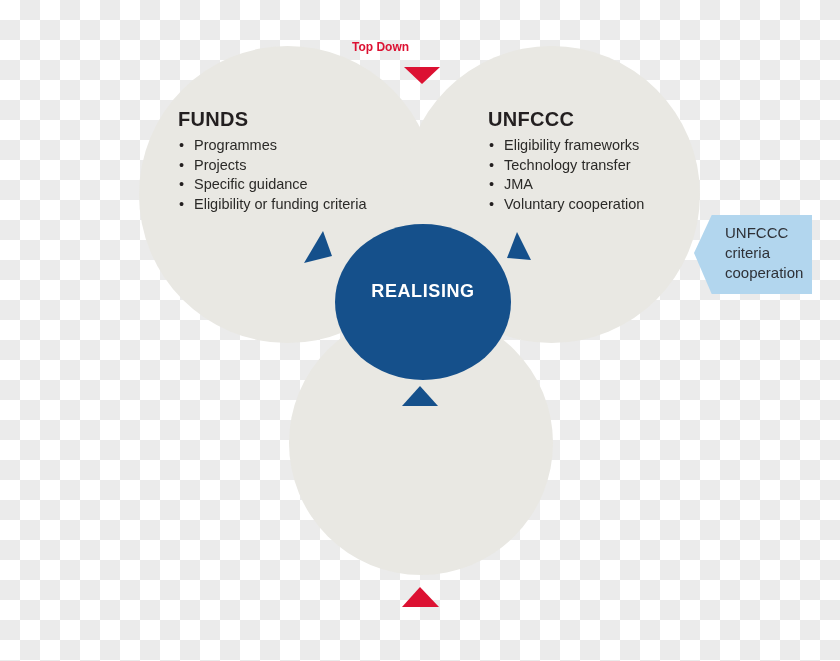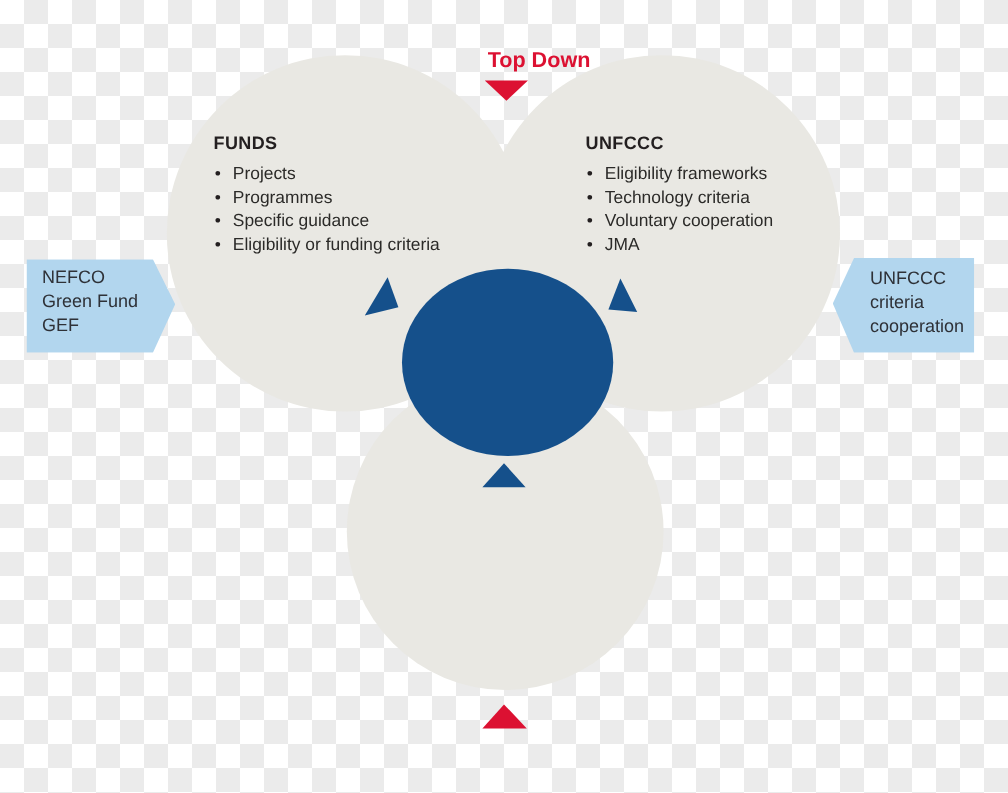--- a/index.html
+++ b/index.html
@@ -62,10 +62,10 @@
   .flow-label{
     position:absolute;
     width:140px;
-    text-align:right;
+    text-align:left;
     color:#dc1132;
     font-weight:bold;
-    font-size:18px;
+    font-size:12px;
   }
   .flow-label.top{left:352px;top:40px;}
   .flow-label.bottom{left:351px;top:615px;}

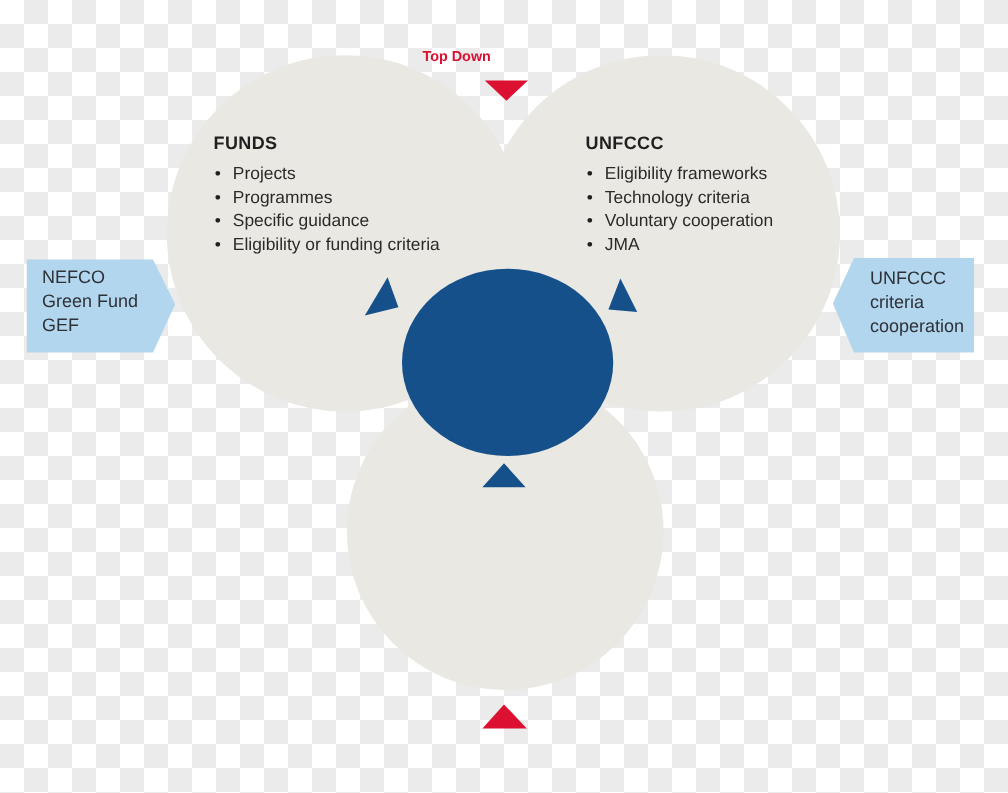--- a/index.html
+++ b/index.html
@@ -40,7 +40,7 @@
   .section{position:absolute;color:#2b2a28;}
   .section h3{
     margin:0 0 6px 0;
-    font-size:15px;
+    font-size:20px;
     line-height:21px;
     letter-spacing:0.3px;
     color:#231f20;

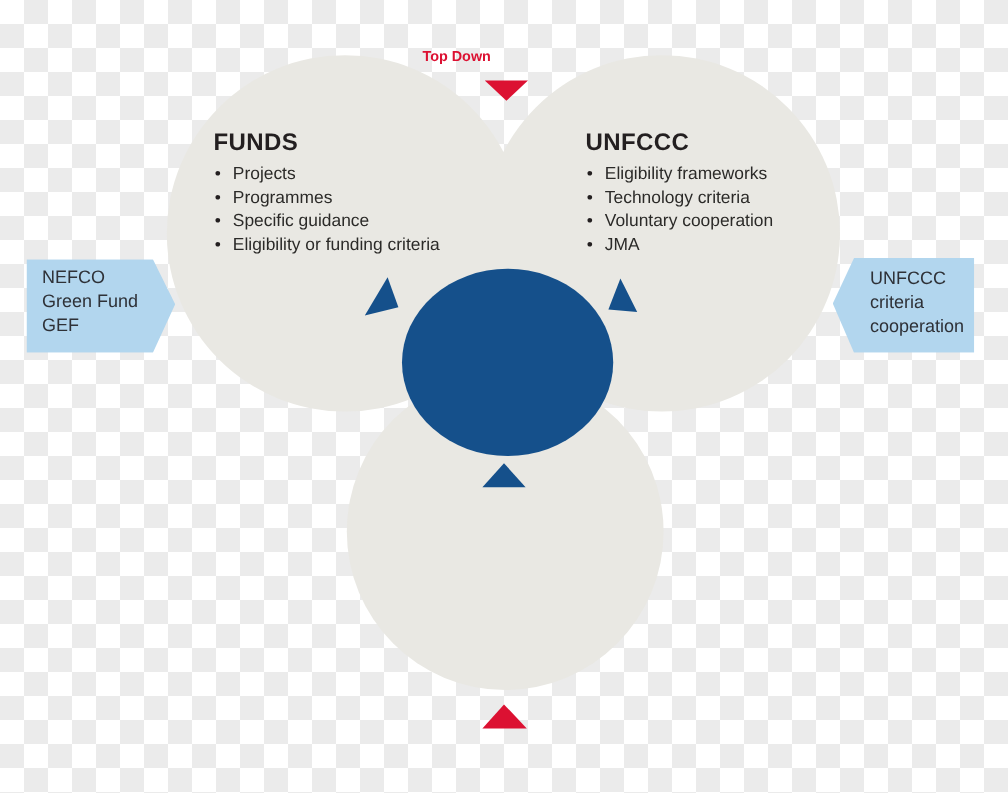--- a/index.html
+++ b/index.html
@@ -110,8 +110,8 @@
   <div class="section sec-funds">
     <h3>FUNDS</h3>
     <ul>
+      <li>Programmes</li>
       <li>Projects</li>
-      <li>Programmes</li>
       <li>Specific guidance</li>
       <li>Eligibility or funding criteria</li>
     </ul>

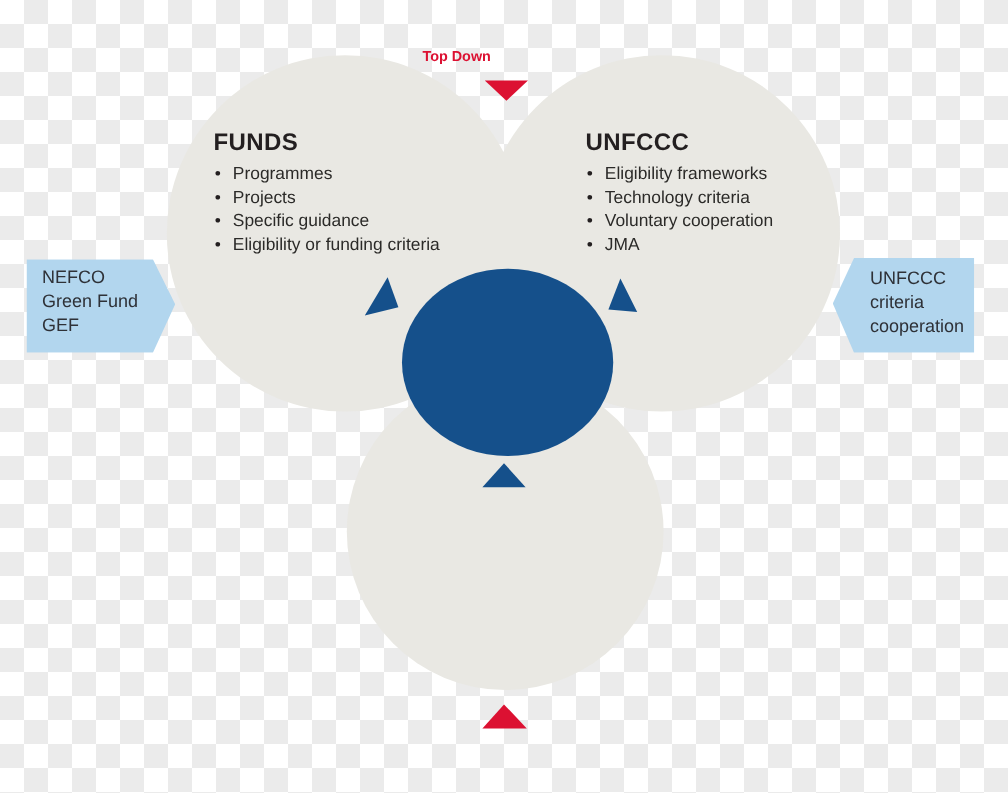--- a/index.html
+++ b/index.html
@@ -121,7 +121,7 @@
     <h3>UNFCCC</h3>
     <ul>
       <li>Eligibility frameworks</li>
-      <li>Technology criteria</li>
+      <li>Technology transfer</li>
       <li>Voluntary cooperation</li>
       <li>JMA</li>
     </ul>

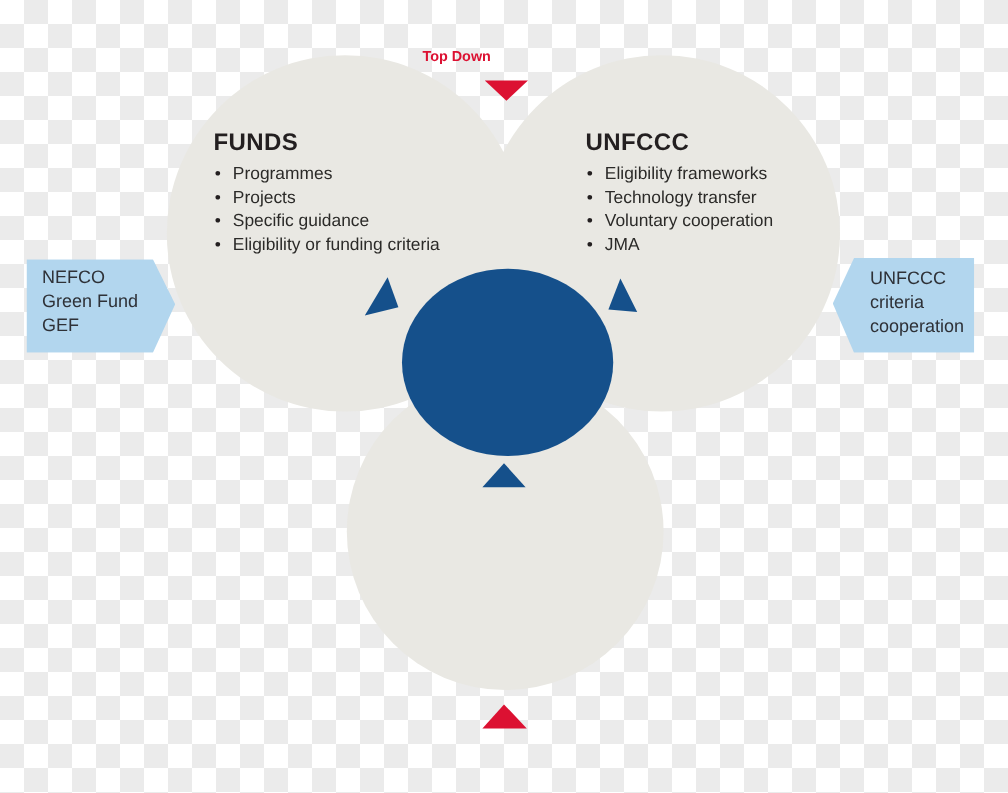--- a/index.html
+++ b/index.html
@@ -122,8 +122,8 @@
     <ul>
       <li>Eligibility frameworks</li>
       <li>Technology transfer</li>
+      <li>JMA</li>
       <li>Voluntary cooperation</li>
-      <li>JMA</li>
     </ul>
   </div>
 

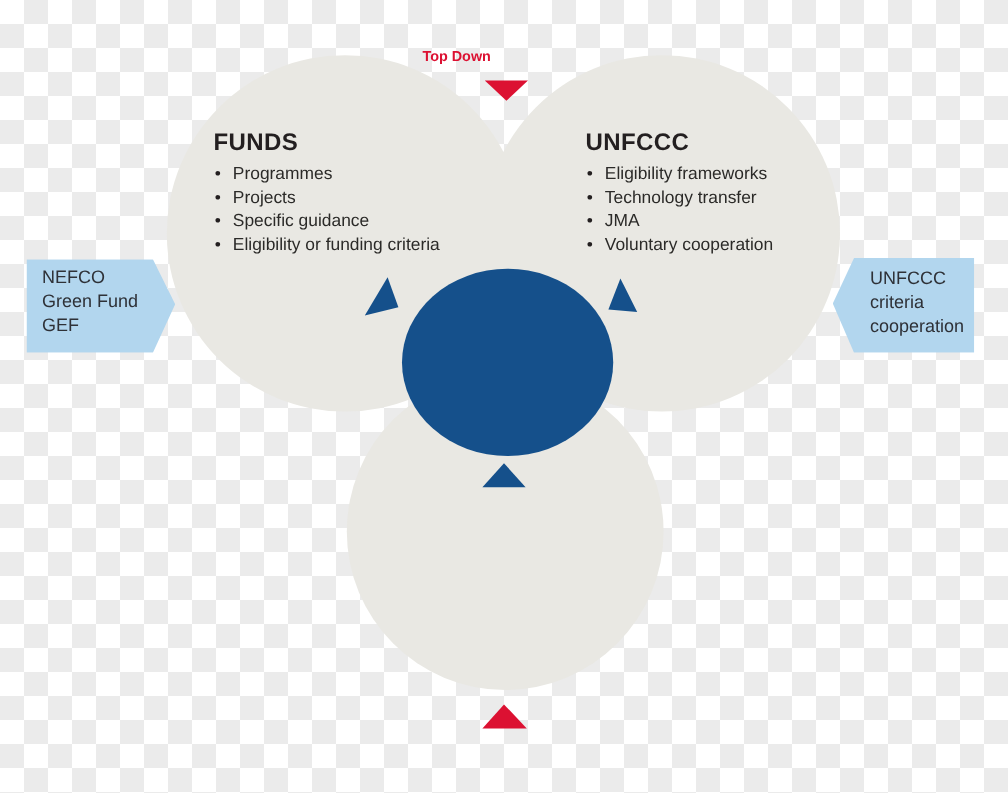--- a/index.html
+++ b/index.html
@@ -130,13 +130,6 @@
 
   <div class="flow-label top">Top Down</div>
 
-  <div class="callout left">
-    <div class="callout-text">
-      <div>NEFCO</div>
-      <div>Green Fund</div>
-      <div>GEF</div>
-    </div>
-  </div>
 
   <div class="callout right">
     <div class="callout-text">

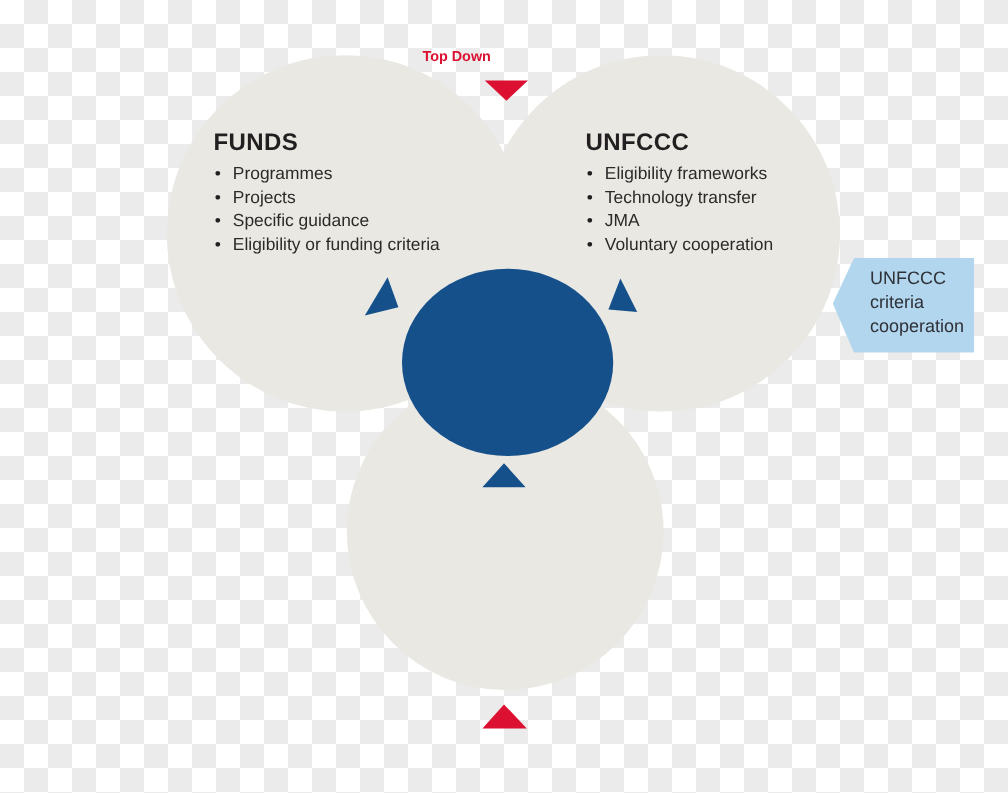--- a/index.html
+++ b/index.html
@@ -104,6 +104,7 @@
 
   <div class="center-circle">
     <div class="center-text">
+      <span>REALISING</span>
     </div>
   </div>
 

